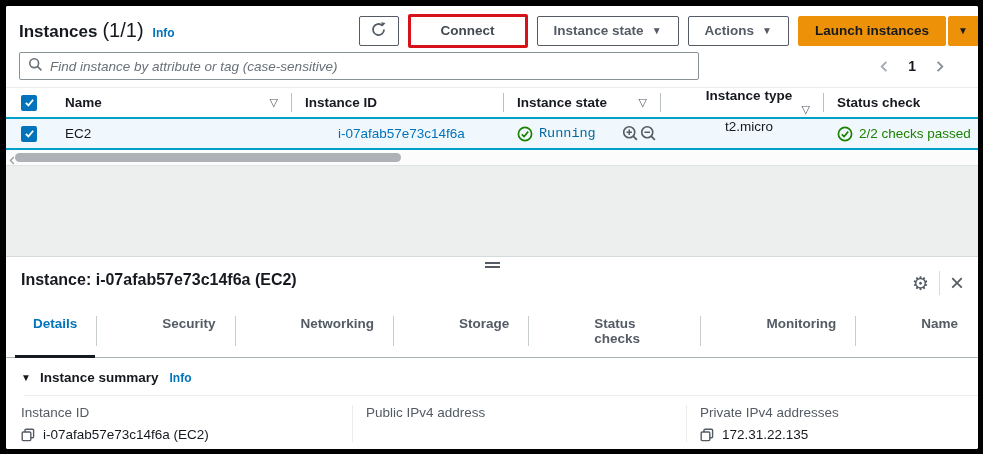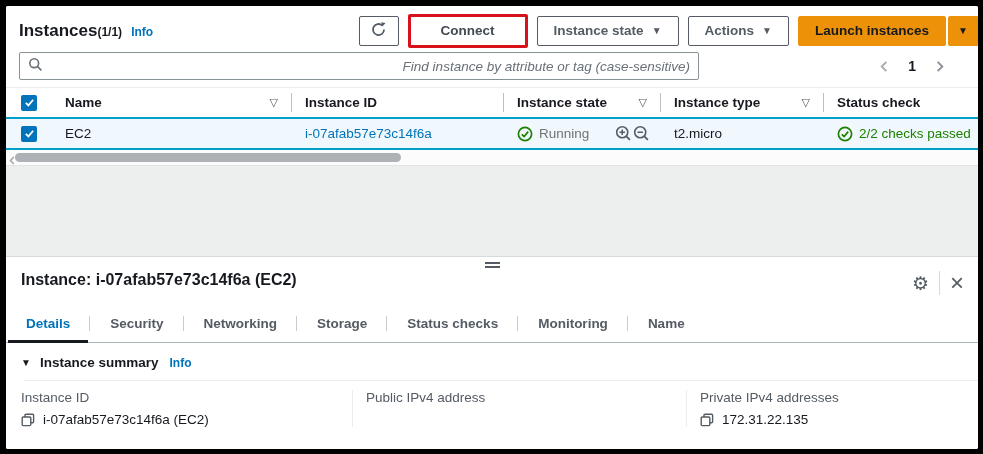--- a/index.html
+++ b/index.html
@@ -20,7 +20,7 @@
   .toolbar { display: flex; align-items: center; padding: 9px 0 4px 13px; height: 44px; }
   .title-group { display: flex; align-items: baseline; flex: 1; }
   .page-title { font-size: 17px; font-weight: 700; }
-  .page-count { font-size: 12px; font-weight: 700; }
+  .page-count { font-size: 20px; font-weight: 400; margin-left: 5px; }
   .info-link { font-size: 12px; font-weight: 700; color: #0073bb; margin-left: 9px; cursor: pointer; }
   .btn {
     display: inline-flex; align-items: center; justify-content: center; gap: 8px;

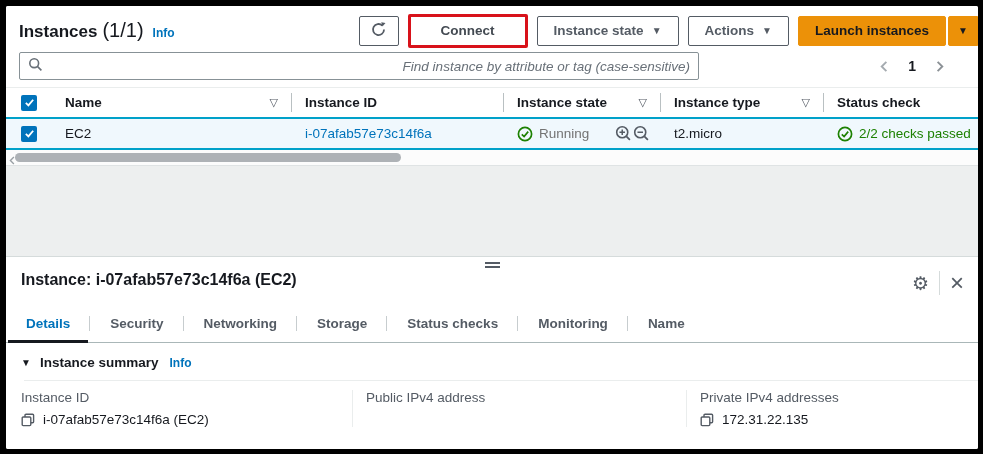--- a/index.html
+++ b/index.html
@@ -48,7 +48,6 @@
     border: none; outline: none; flex: 1; font-size: 13.5px; font-style: italic;
     color: #687078; background: transparent; margin-left: 7px;
     font-family: "Liberation Sans", sans-serif;
-    text-align: right;
   }
   .search-box input::placeholder { color: #687078; opacity: 1; }
   .search-spacer { flex: 1; }

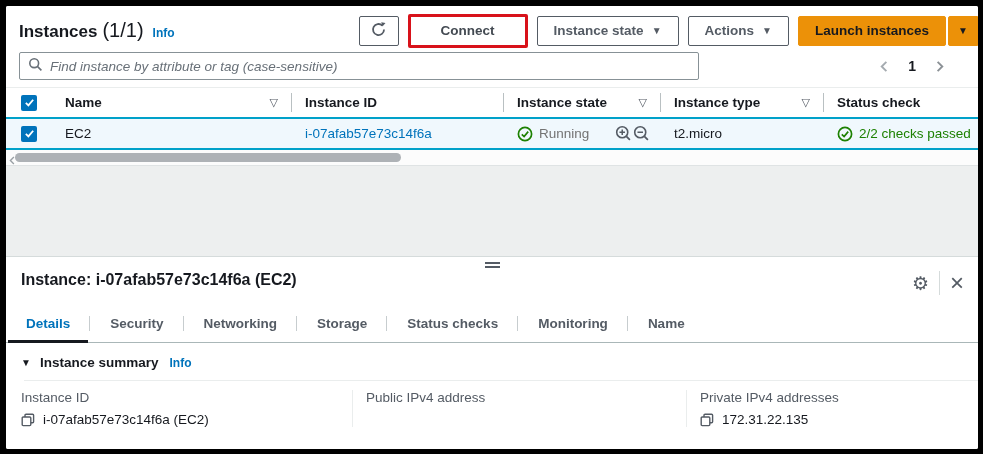--- a/index.html
+++ b/index.html
@@ -66,7 +66,7 @@
   .col-name  { width: 240px; gap: 16px; }
   .col-id    { width: 212px; }
   .col-state { width: 157px; }
-  .col-type  { width: 163px; }
+  .col-type  { width: 163px; flex-direction: column; }
   .col-status{ flex: 1; }
   .tbl-row {
     display: flex; align-items: center; height: 33px; background: #f0f8fd;

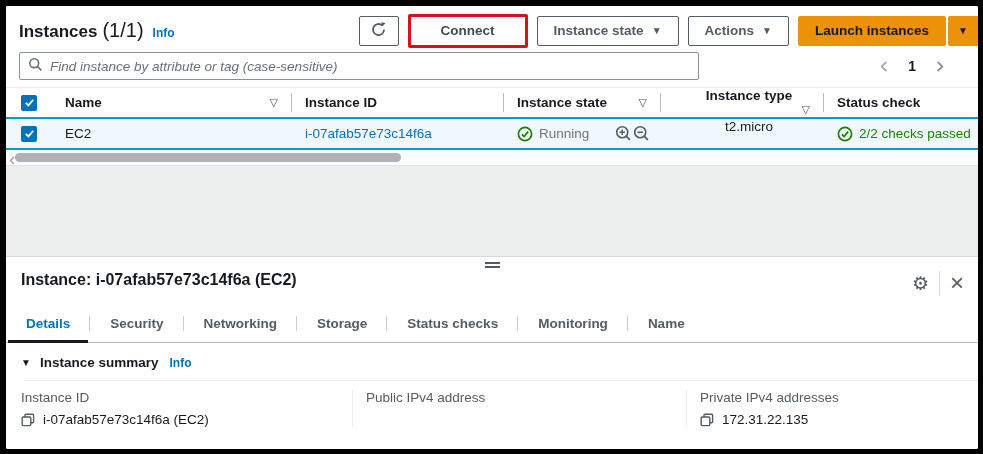--- a/index.html
+++ b/index.html
@@ -76,7 +76,7 @@
   .cell { display: flex; align-items: center; height: 100%; padding-left: 13px; }
   .checkbox { width: 16px; height: 16px; background: #0073bb; border-radius: 2px; display: flex; align-items: center; justify-content: center; cursor: pointer; }
   .checkbox svg { display: block; }
-  .link { color: #0073bb; text-decoration: none; cursor: pointer; }
+  .link { color: #0073bb; text-decoration: none; cursor: pointer; margin-left: 33px; }
   .state-green { color: #737373; display: flex; align-items: center; gap: 6px; }
   .zoom-icons { display: flex; align-items: center; margin-left: 26px; gap: 1px; }
   .status-green { color: #1d8102; display: flex; align-items: center; gap: 6px; }

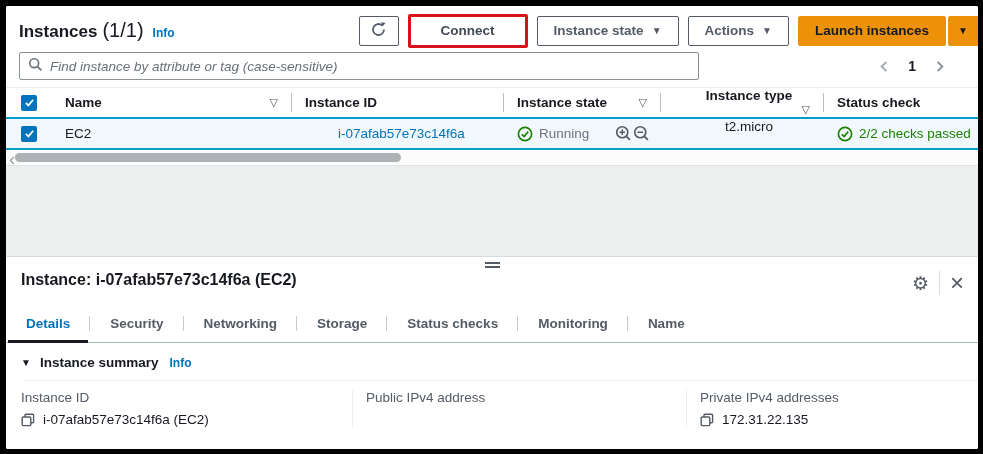--- a/index.html
+++ b/index.html
@@ -77,7 +77,7 @@
   .checkbox { width: 16px; height: 16px; background: #0073bb; border-radius: 2px; display: flex; align-items: center; justify-content: center; cursor: pointer; }
   .checkbox svg { display: block; }
   .link { color: #0073bb; text-decoration: none; cursor: pointer; margin-left: 33px; }
-  .state-green { color: #737373; display: flex; align-items: center; gap: 6px; }
+  .state-green { color: #0369a1; display: flex; align-items: center; gap: 6px; font-family: Liberation Mono, monospace; }
   .zoom-icons { display: flex; align-items: center; margin-left: 26px; gap: 1px; }
   .status-green { color: #1d8102; display: flex; align-items: center; gap: 6px; }
 

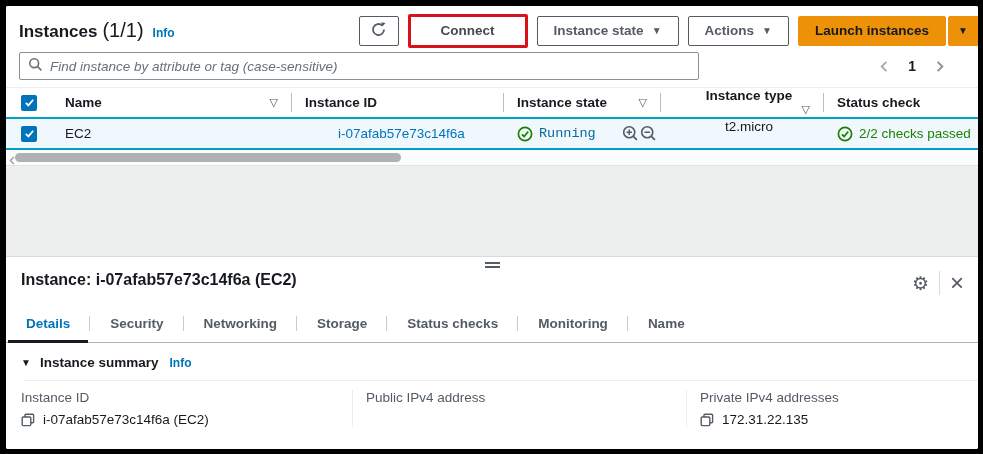--- a/index.html
+++ b/index.html
@@ -98,7 +98,7 @@
   .vdiv { width: 1px; height: 24px; background: #d5dbdb; }
   .close-x { font-size: 24px; color: #545b64; cursor: pointer; line-height: 20px; font-weight: 400; }
 
-  .tabs { display: flex; border-bottom: 1px solid #aab7b8; padding-left: 0; margin-top: 4px; }
+  .tabs { display: flex; border-bottom: 1px solid #aab7b8; padding-left: 7px; margin-top: 4px; gap: 45px; }
   .tab { position: relative; padding: 9px 20px 11px 20px; font-size: 13.5px; font-weight: 700; color: #545b64; cursor: pointer; }
   .tab::after { content: ""; position: absolute; right: 0; top: 9px; bottom: 11px; width: 1px; background: #c7cdcf; }
   .tab:last-child::after { display: none; }

